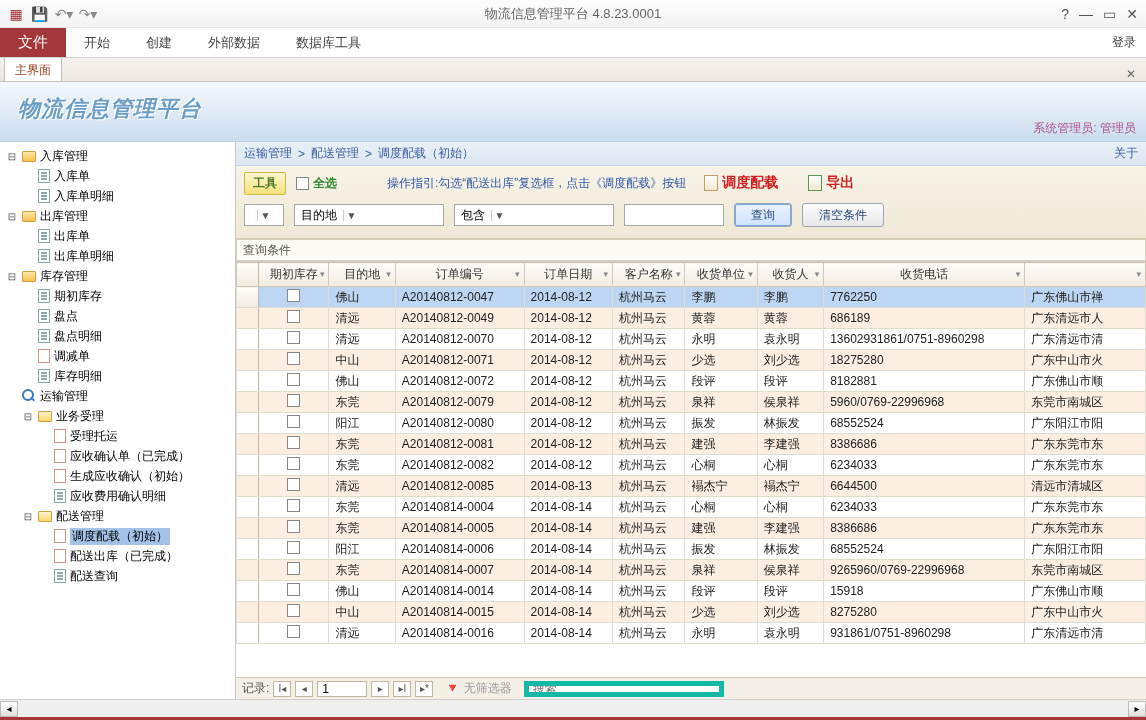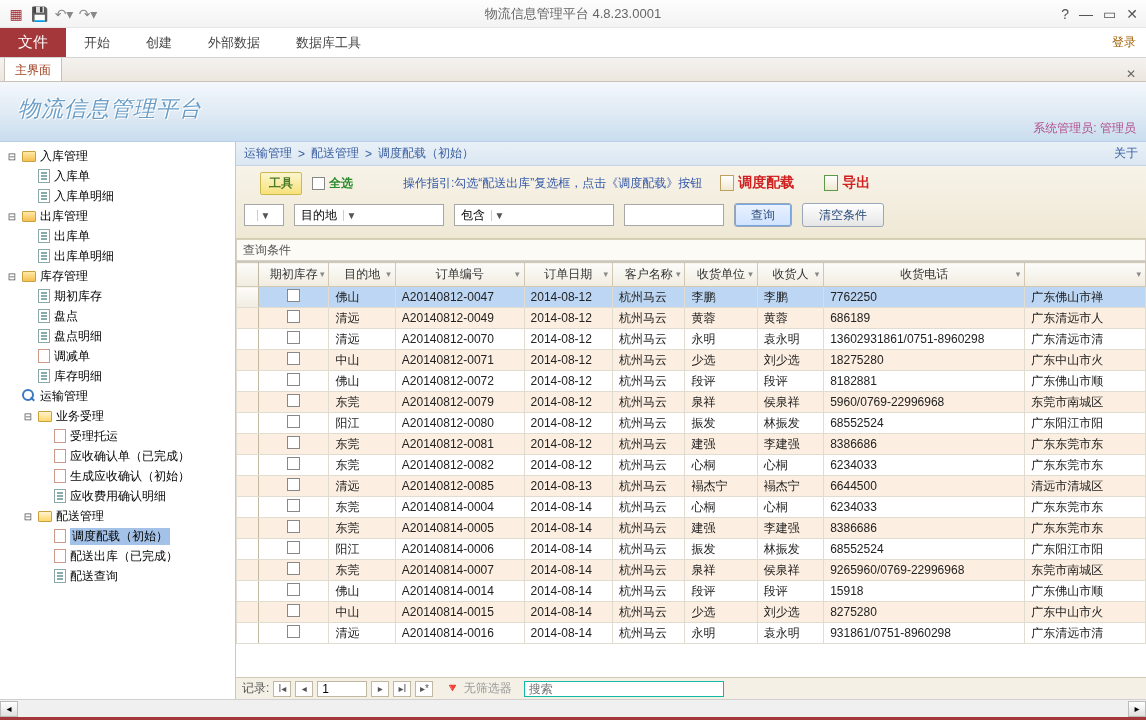--- a/index.html
+++ b/index.html
@@ -17,7 +17,7 @@
 .ribbon { height: 30px; background: #fff; display: flex; align-items: stretch; border-bottom: 1px solid #d4d4d4; position: relative; }
 .ribbon .file-tab { background: #a4373a; color: #fff; padding: 0 18px; display: flex; align-items: center; font-size: 15px; }
 .ribbon .tab { padding: 0 18px; display: flex; align-items: center; font-size: 13px; color: #444; cursor: pointer; }
-.ribbon .login { margin-left: auto; padding: 0 10px; display: flex; align-items: center; color: #a16207; }
+.ribbon .login { margin-left: auto; padding: 0 10px; display: flex; align-items: center; color: #404040; }
 
 
 .subtab-bar { height: 24px; background: linear-gradient(#f5f2ef,#ece6df); border-bottom: 1px solid #cbc3b8; display: flex; align-items: flex-end; padding-left: 4px; }

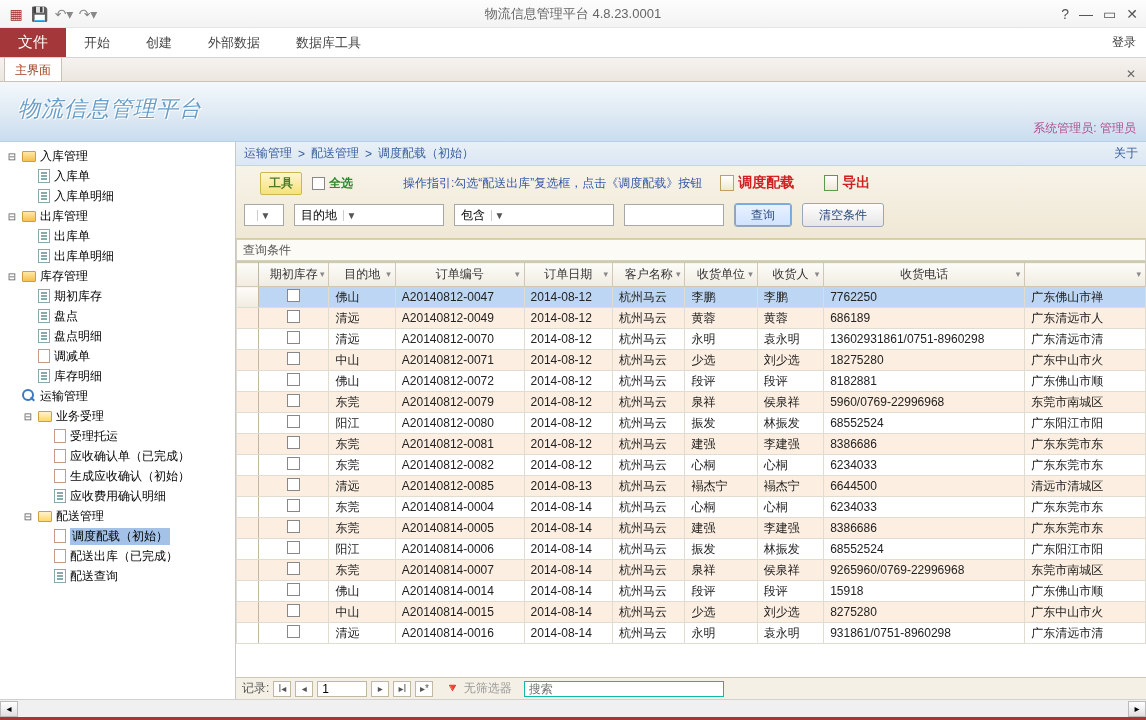--- a/index.html
+++ b/index.html
@@ -27,7 +27,7 @@
 
 
 .banner { height: 60px; background: linear-gradient(#f4f8fc, #dce8f3 60%, #c9ddef); border-bottom: 1px solid #b8cfe5; position: relative; }
-.banner .logo-text { position: absolute; left: 18px; top: 12px; font-size: 22px; font-weight: normal; color: #6b9ec7; text-shadow: 1px 1px 0 #fff, -1px -1px 0 #fff; font-style: italic; letter-spacing: 1px; }
+.banner .logo-text { position: absolute; left: 18px; top: 12px; font-size: 22px; font-weight: bold; color: #6b9ec7; text-shadow: 1px 1px 0 #fff, -1px -1px 0 #fff; font-style: italic; letter-spacing: 1px; }
 .banner .mgr { position: absolute; right: 10px; bottom: 4px; color: #b05090; font-size: 12px; }
 
 

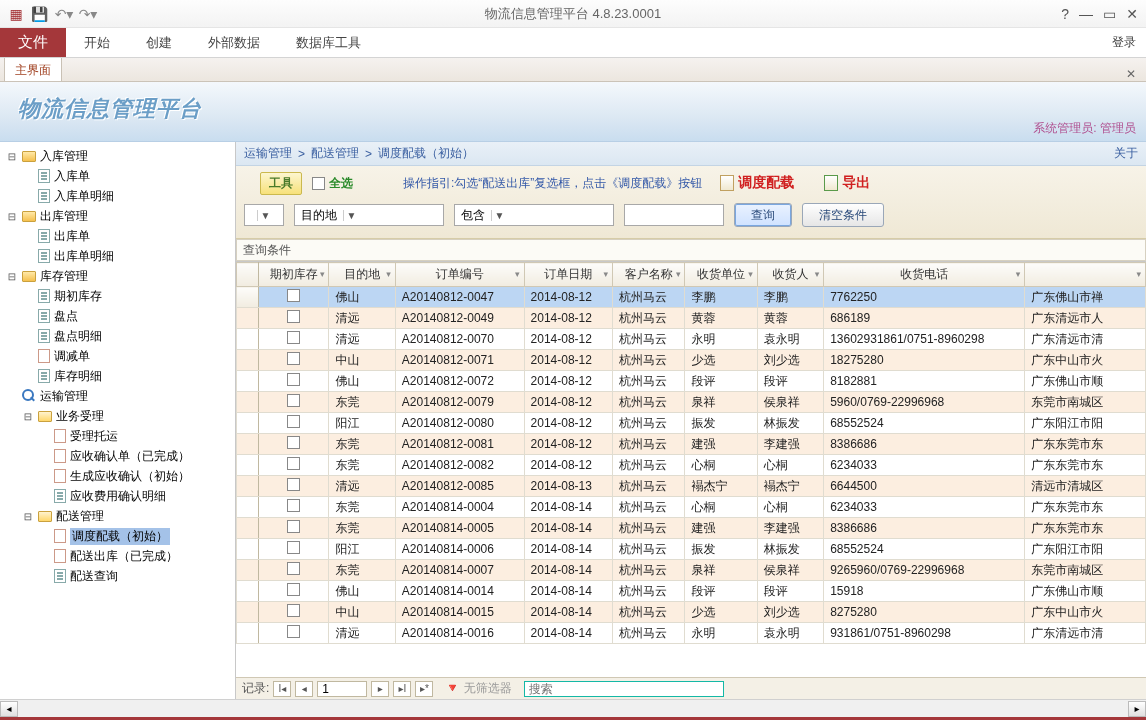--- a/index.html
+++ b/index.html
@@ -62,7 +62,7 @@
 
 .toolbar { background: linear-gradient(#f7f3e8,#efe8d5); padding: 4px 8px 8px 8px; border-bottom: 1px solid #d6cca8; }
 .toolbar .row1 { display: flex; align-items: center; gap: 10px; height: 26px; }
-.tool-btn { background: linear-gradient(#fdf6cf,#f7e17a); border: 1px solid #cbb94e; color: #4a7a2a; font-weight: bold; padding: 2px 8px; border-radius: 2px; cursor: pointer; margin-left: 16px; }
+.tool-btn { background: linear-gradient(#fdf6cf,#f7e17a); border: 1px solid #cbb94e; color: #4a7a2a; font-weight: bold; padding: 2px 8px; border-radius: 2px; cursor: pointer; }
 .checkbox { width: 13px; height: 13px; border: 1px solid #888; background: #fff; display: inline-block; }
 .select-all-lbl { color: #2a8a2a; font-weight: bold; }
 .hint { color: #3358a8; margin-left: 40px; }

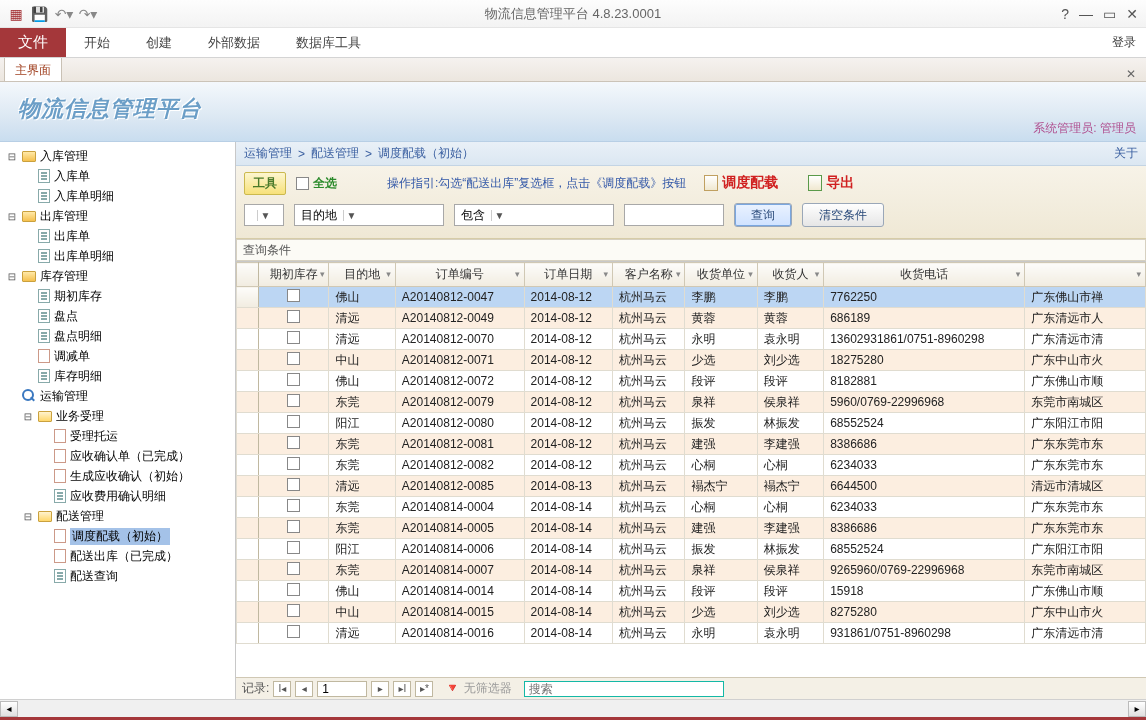--- a/index.html
+++ b/index.html
@@ -105,7 +105,7 @@
 .recnav .rn-btn { width: 18px; height: 16px; border: 1px solid #c0b8a0; background: #fff; text-align: center; font-size: 10px; line-height: 14px; cursor: pointer; }
 .recnav input { width: 50px; height: 16px; border: 1px solid #c0b8a0; padding: 0 4px; }
 .recnav .filter-off { color: #999; margin: 0 8px; }
-.recnav .search-box { width: 200px; height: 16px; border: 1px solid #14b8a6; padding: 0 4px; color: #999; }
+.recnav .search-box { width: 200px; height: 16px; border: 5px solid #14b8a6; padding: 0 4px; color: #999; }
 
 
 .hscroll-row { height: 18px; background: #f0f0f0; border-top: 1px solid #d0d0d0; position: relative; }

